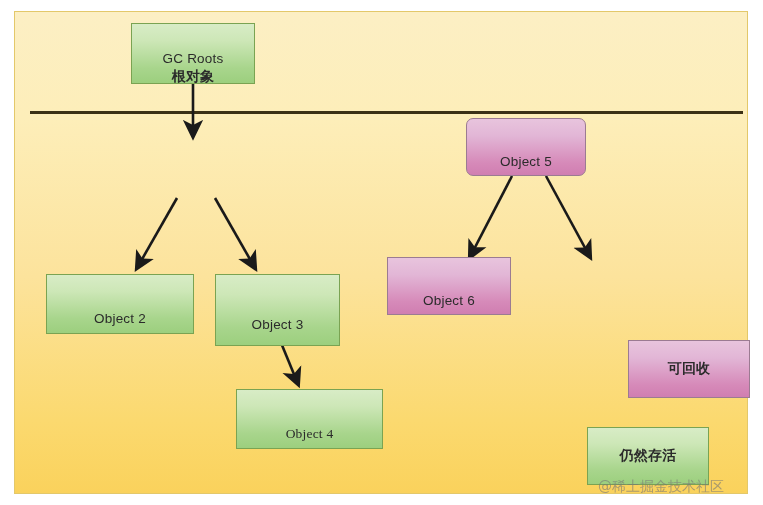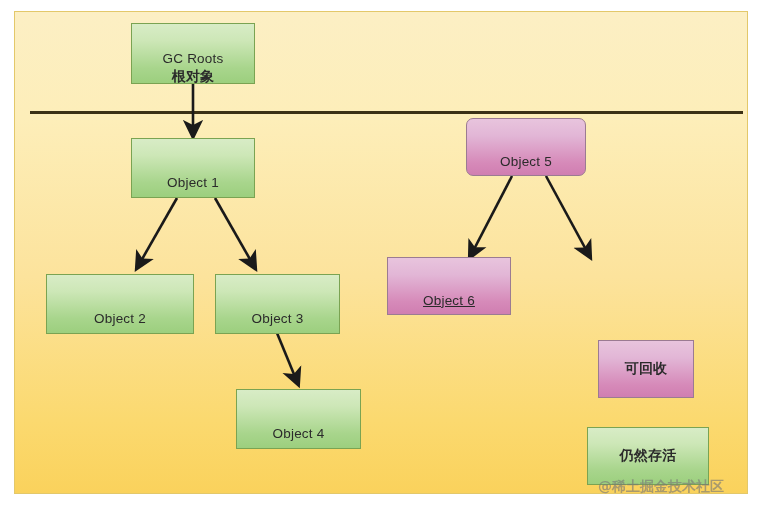--- a/index.html
+++ b/index.html
@@ -106,9 +106,6 @@
     <span class="cn">根对象</span>
   </div>
 
-  <div class="node green" style="left:116px; top:126px; width:124px; height:60px;">
-    <span class="en">Object 1</span>
-  </div>
 
   <div class="node green" style="left:31px; top:262px; width:148px; height:60px;">
     <span class="en">Object 2</span>

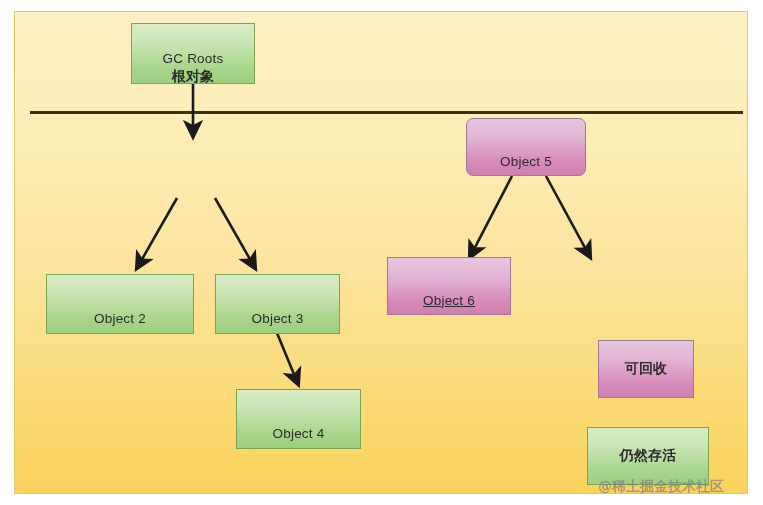--- a/index.html
+++ b/index.html
@@ -123,7 +123,7 @@
     <span class="en">Object 5</span>
   </div>
 
-  <div class="node pink" style="left:372px; top:245px; width:124px; height:58px;text-decoration:underline;">
+  <div class="node pink" style="left:372px; top:245px; width:124px; height:58px;">
     <span class="en">Object 6</span>
   </div>
 

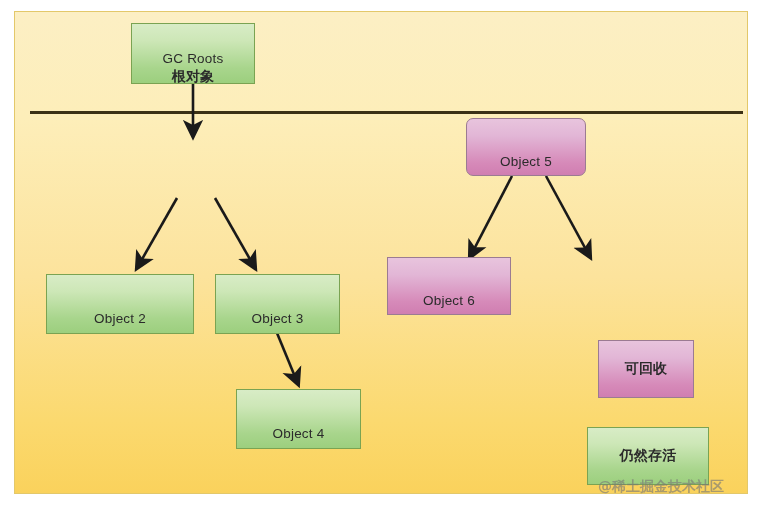--- a/index.html
+++ b/index.html
@@ -111,7 +111,7 @@
     <span class="en">Object 2</span>
   </div>
 
-  <div class="node green" style="left:200px; top:262px; width:125px; height:60px;">
+  <div class="node green" style="left:200px; top:262px; width:125px; height:72px;">
     <span class="en">Object 3</span>
   </div>
 

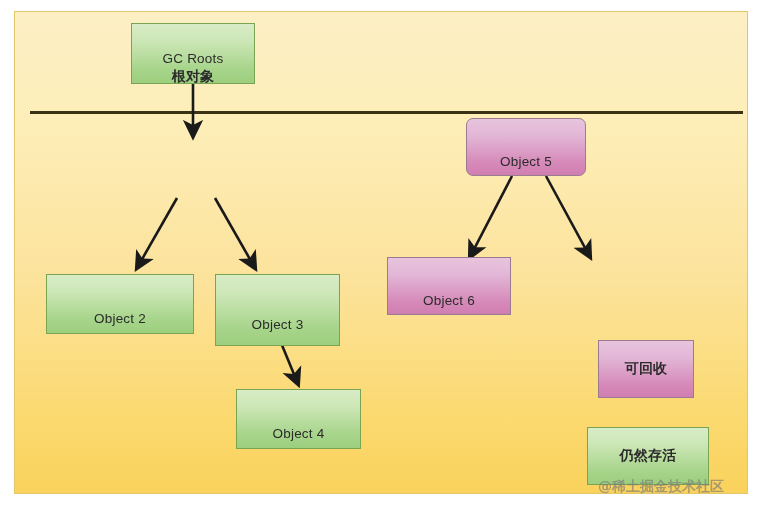--- a/index.html
+++ b/index.html
@@ -128,7 +128,7 @@
   </div>
 
 
-  <div class="node pink" style="left:583px; top:328px; width:96px; height:58px;">
+  <div class="node pink" style="left:613px; top:328px; width:122px; height:58px;">
     <span class="cn">可回收</span>
   </div>
 

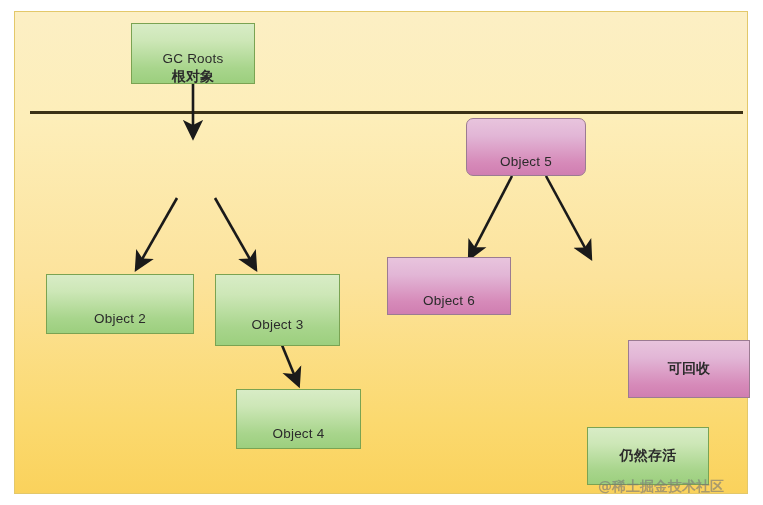--- a/index.html
+++ b/index.html
@@ -115,7 +115,7 @@
     <span class="en">Object 3</span>
   </div>
 
-  <div class="node green" style="left:221px; top:377px; width:125px; height:60px;">
+  <div class="node green" style="left:221px; top:377px; width:147px; height:60px;font-family:Liberation Serif, serif;">
     <span class="en">Object 4</span>
   </div>
 

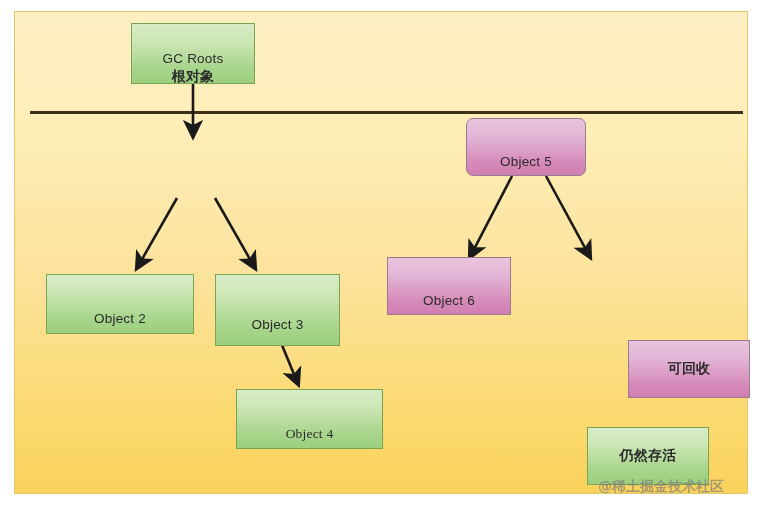--- a/index.html
+++ b/index.html
@@ -75,7 +75,7 @@
     top: 466px;
     font-family: "DejaVu Sans", "Liberation Sans", sans-serif;
     font-size: 14px;
-    font-weight: 700;
+    font-weight: 400;
     color: rgba(120, 120, 120, 0.62);
     white-space: nowrap;
   }

